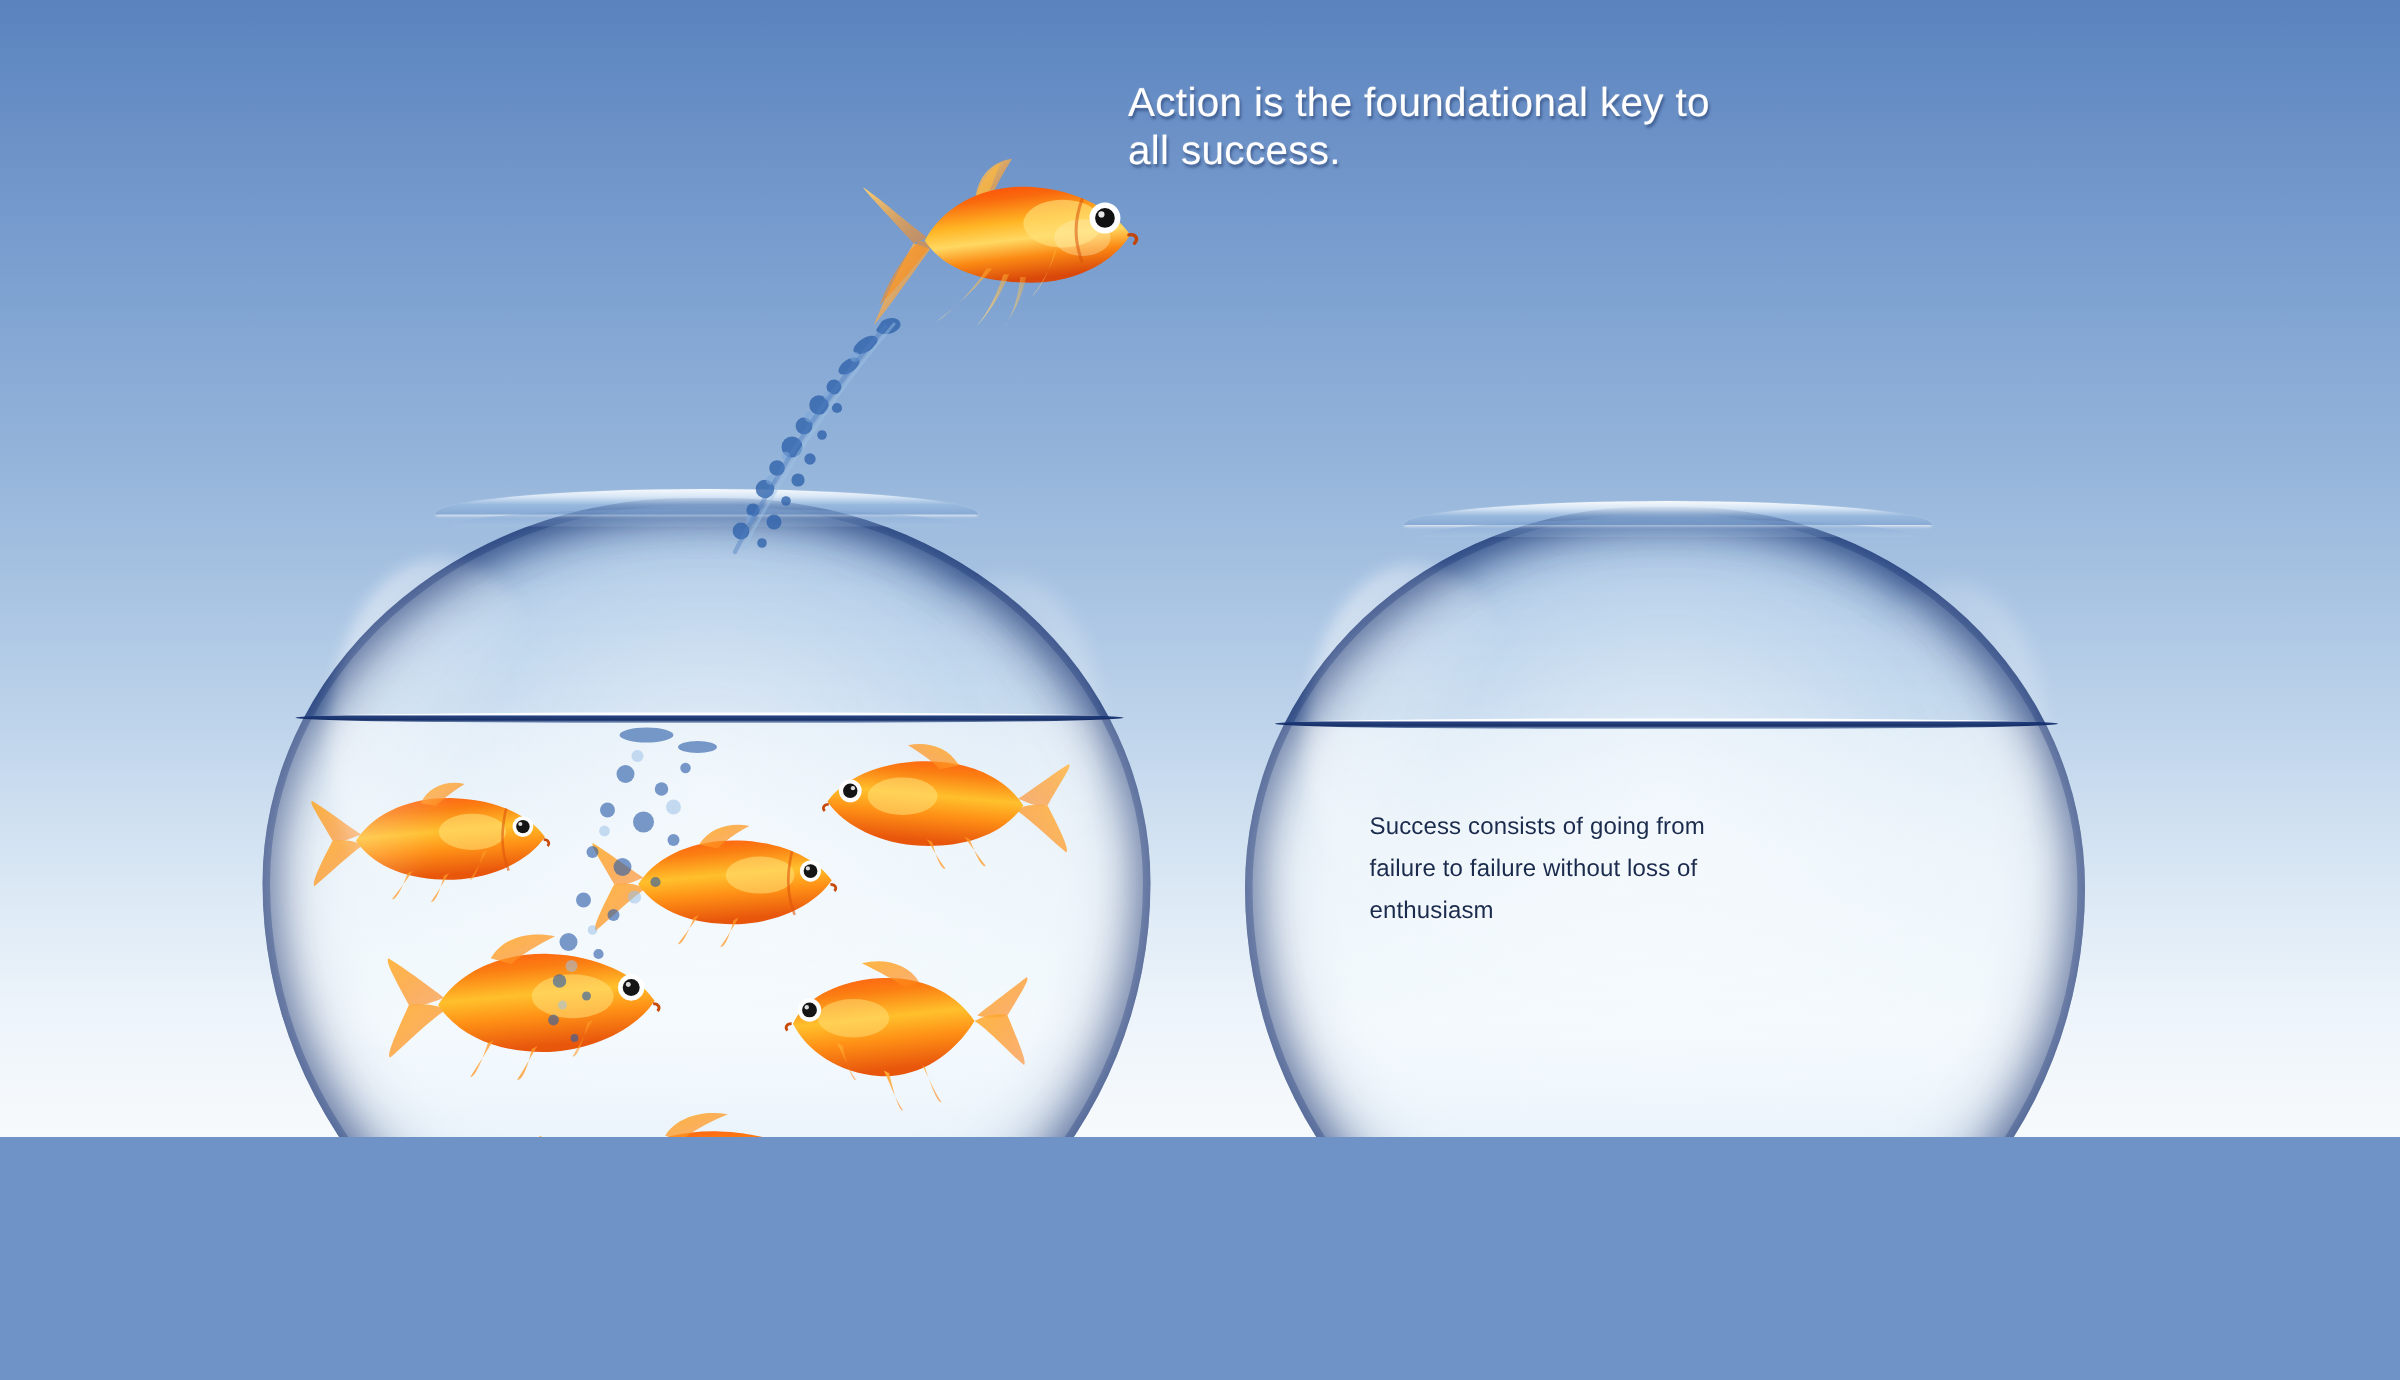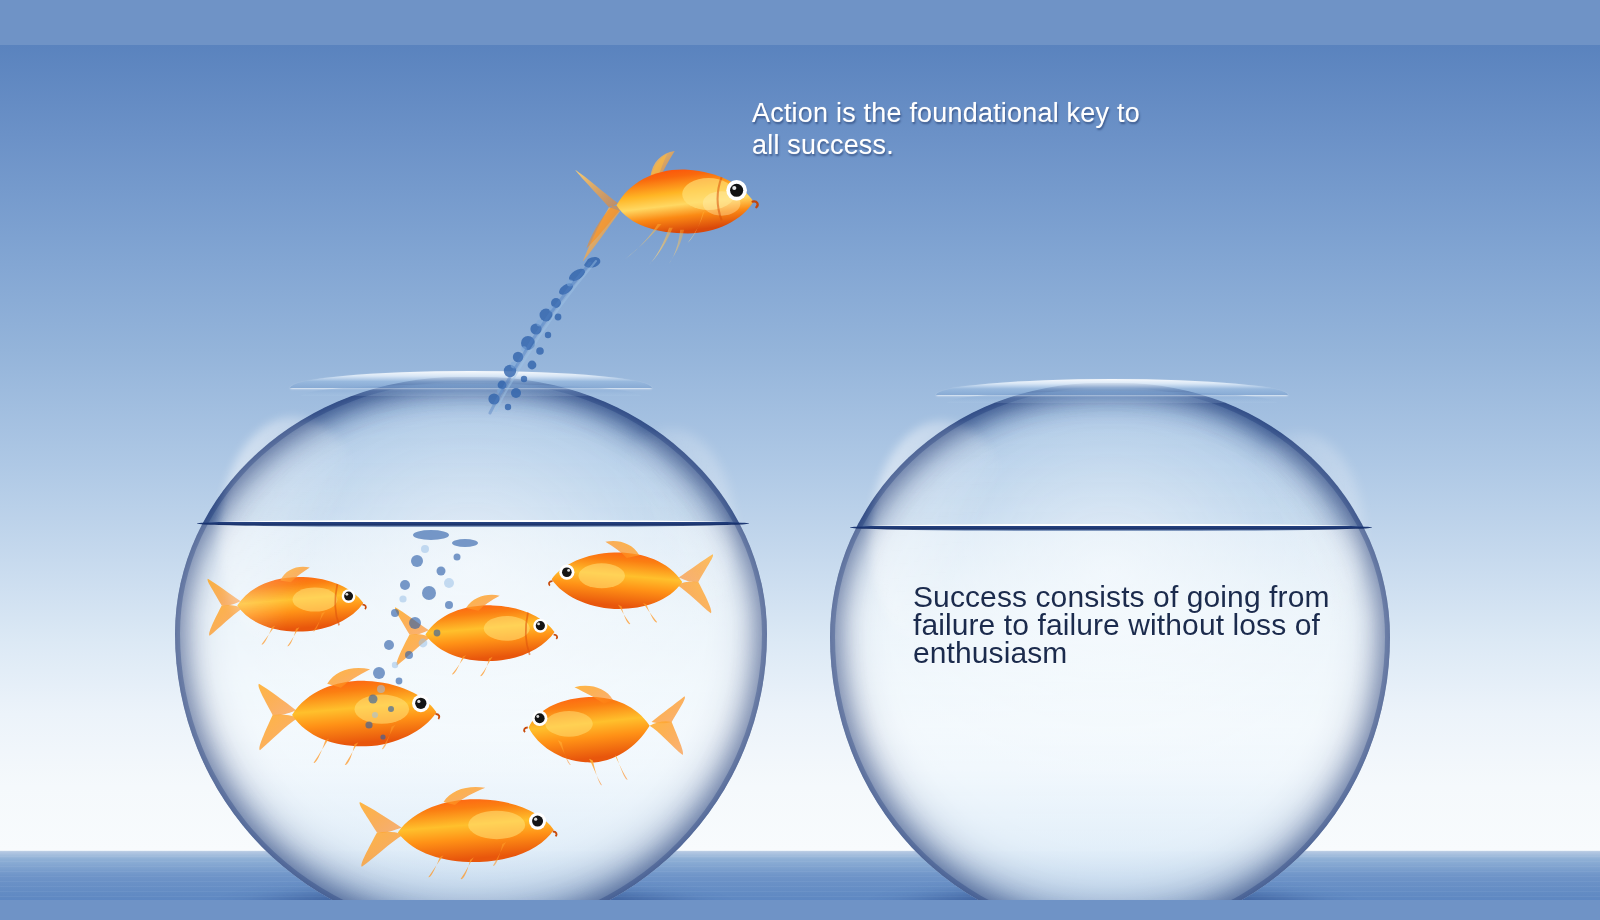--- a/index.html
+++ b/index.html
@@ -8,7 +8,7 @@
     font-family:"Liberation Sans", sans-serif;
     background:#6f93c6;
   }
-  #stage{position:relative;width:1600px;height:855px;overflow:hidden;margin-top:45px;}
+  #stage{position:relative;width:1600px;height:758px;overflow:hidden;}
 
   
   .bg-sky{

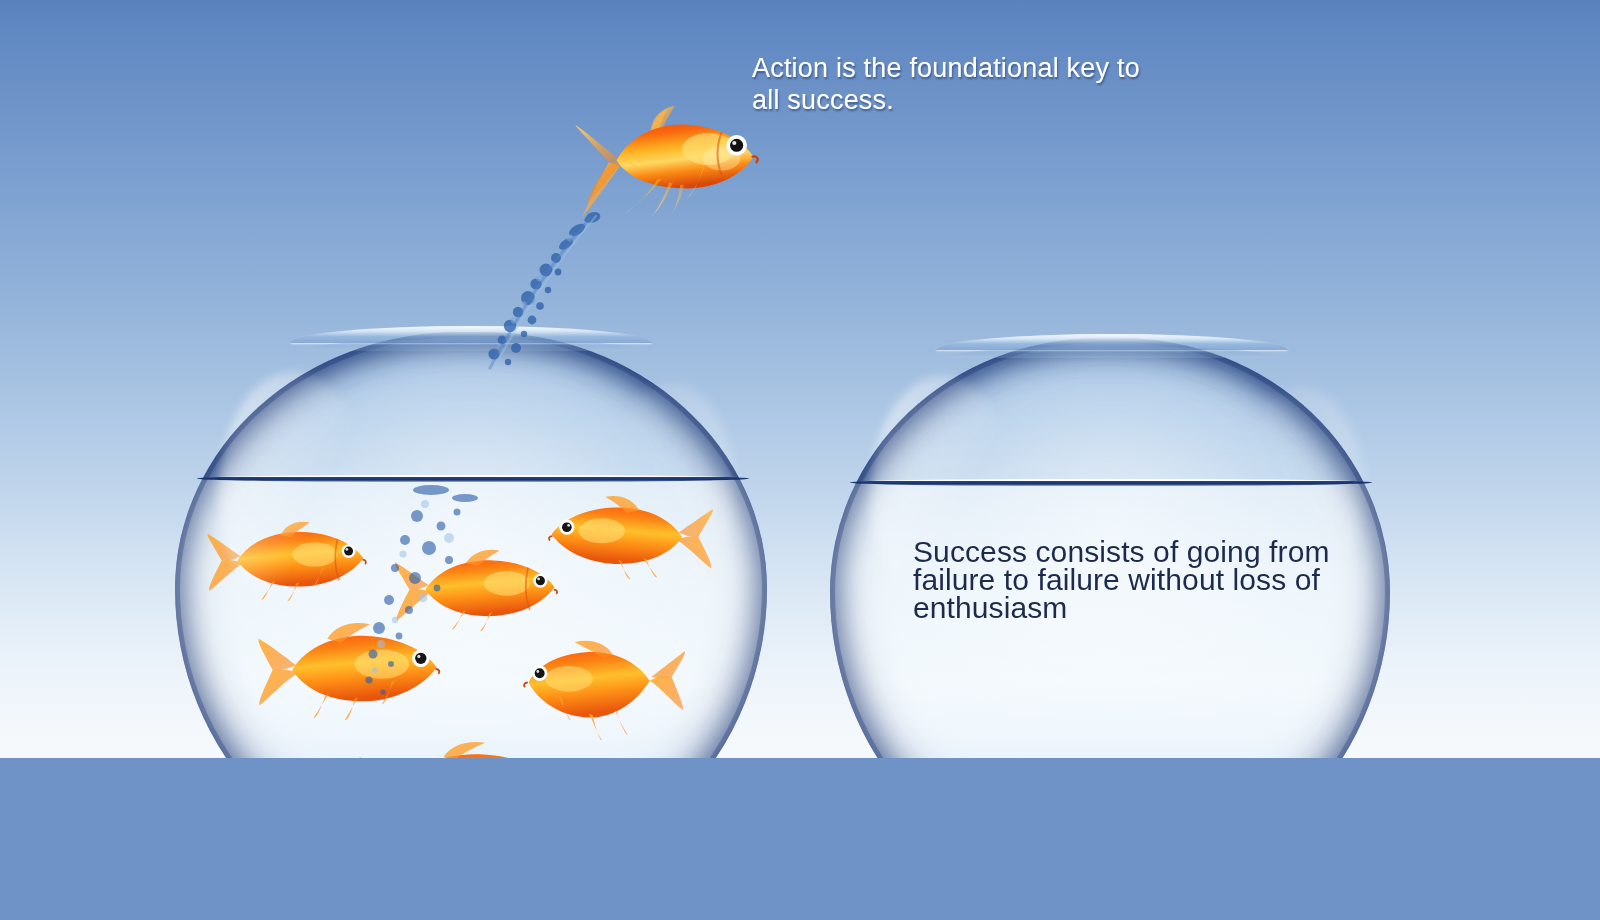--- a/index.html
+++ b/index.html
@@ -175,7 +175,7 @@
   #quote-imperfect{ left:999px; top:161px; font-size:32px; line-height:39px; }
   #quote-success{
     position:absolute;left:913px;top:538px;
-    font-size:30px;line-height:28px;white-space:pre-line;
+    font-size:16px;line-height:28px;white-space:pre-line;
     color:#1b2b4d;font-weight:400;letter-spacing:.1px;
     text-shadow:0 1px 0 rgba(255,255,255,.45);
   }

